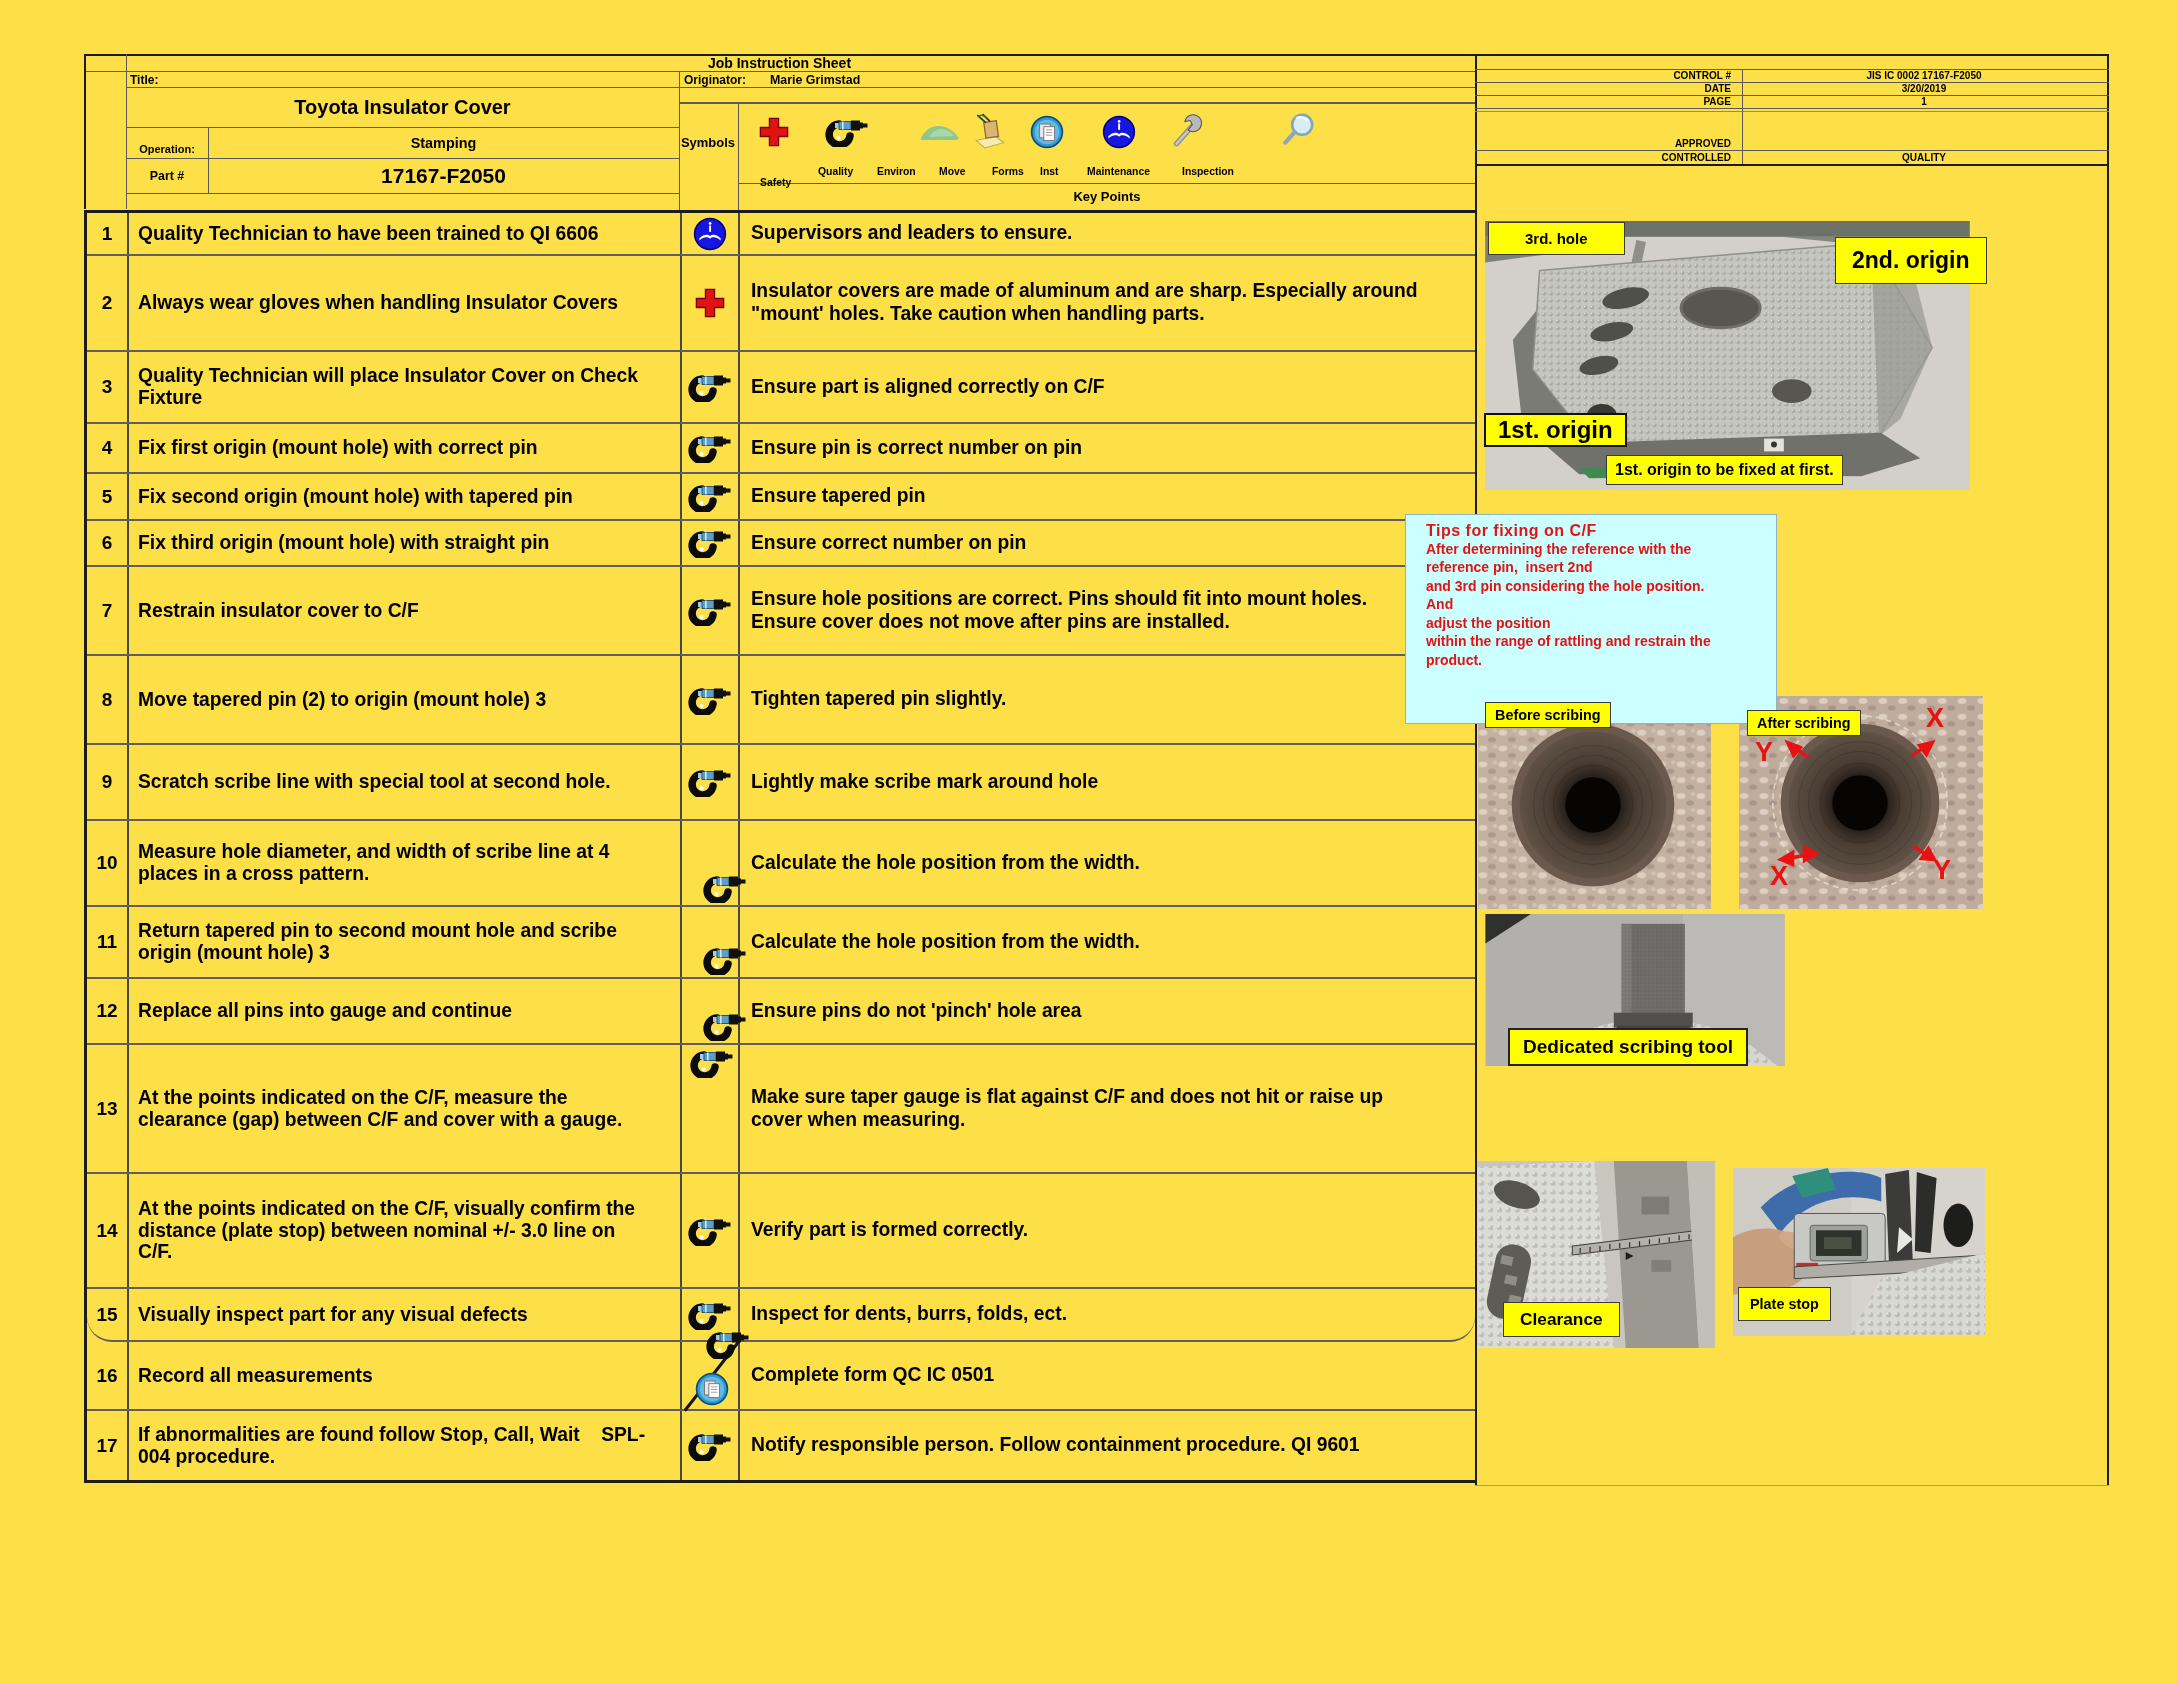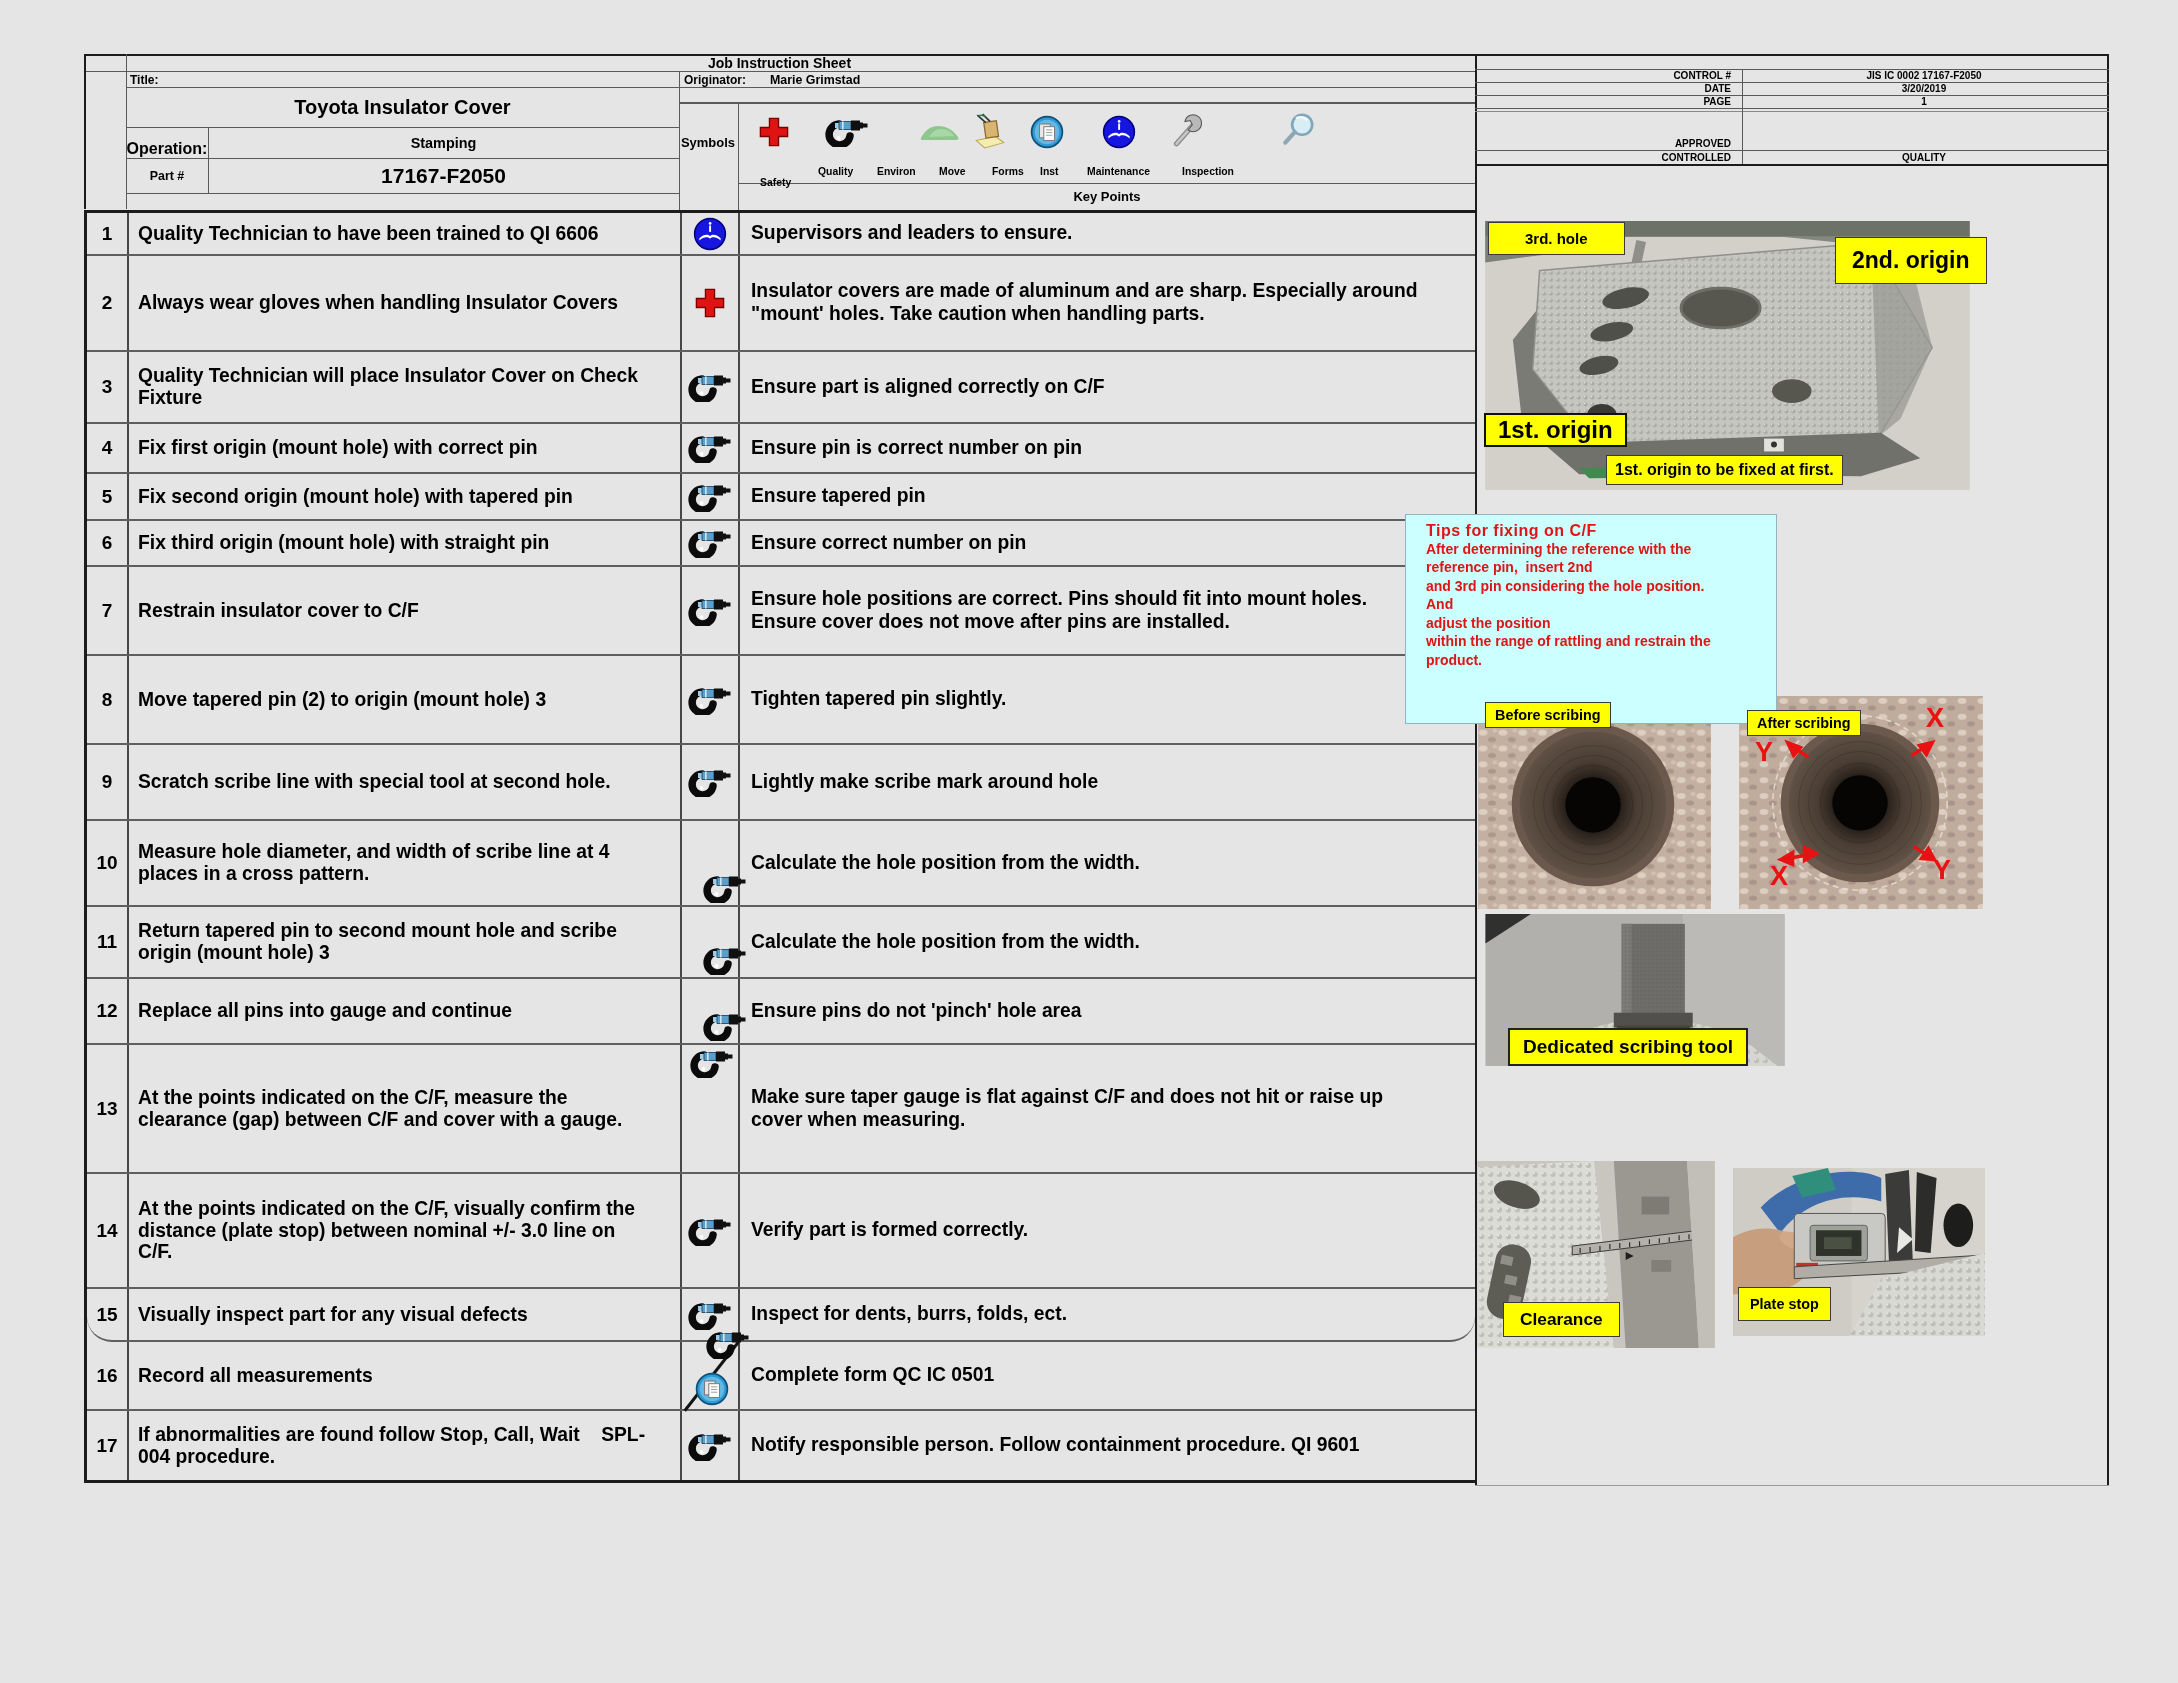--- a/index.html
+++ b/index.html
@@ -3,7 +3,7 @@
 <meta charset="utf-8">
 <style>
   html,body{margin:0;padding:0;background:#fff;}
-  .sheet{position:relative;width:2178px;height:1683px;background:#e5e5e5;overflow:hidden;
+  .sheet{position:relative;width:2178px;height:1683px;background:#fde047;overflow:hidden;
          font-family:"Liberation Sans",sans-serif;font-weight:bold;color:#000;text-decoration:underline;}
   .abs{position:absolute;}
   .hline{position:absolute;background:#5a5a5a;height:1px;}

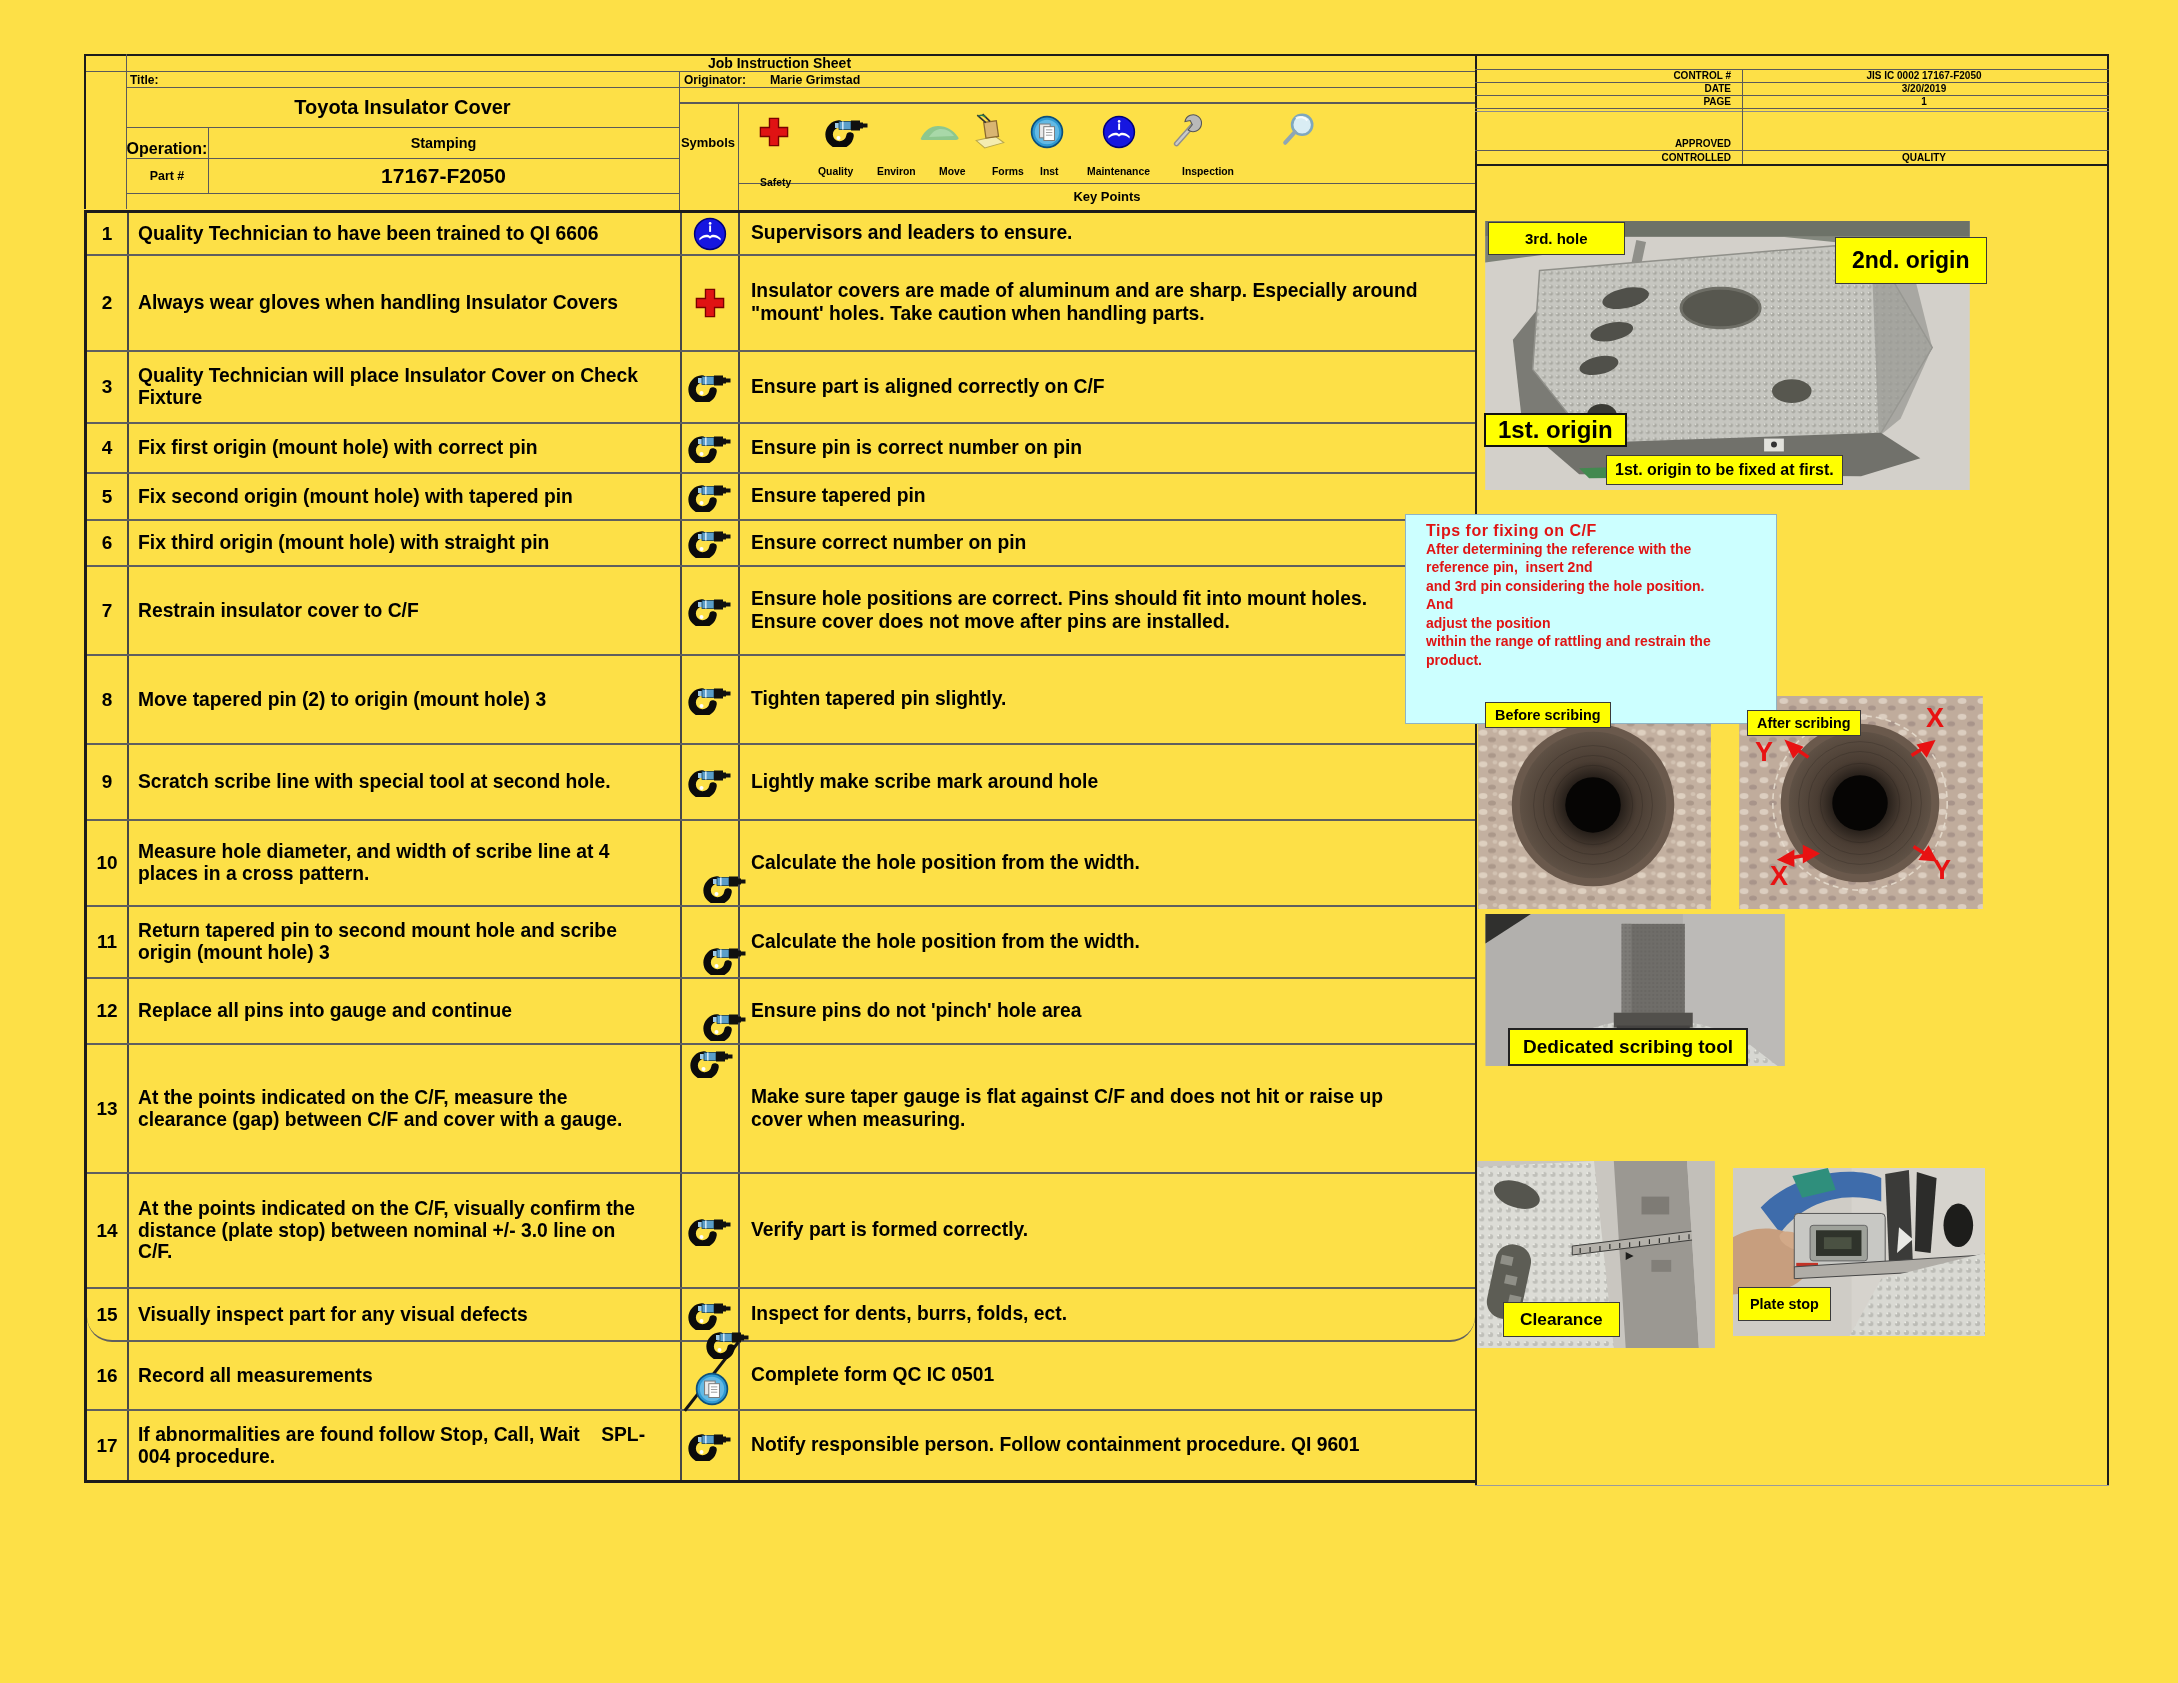--- a/index.html
+++ b/index.html
@@ -81,7 +81,7 @@
   <div class="h-txt" style="left:684px;top:73px;font-size:12px;">Originator:</div>
   <div class="h-txt" style="left:754px;top:73px;font-size:12.4px;padding-left:16px;">Marie Grimstad</div>
   <div class="h-txt ctr" style="left:126px;top:87px;width:553px;height:40px;font-size:20px;">Toyota Insulator Cover</div>
-  <div class="h-txt ctr" style="left:126px;top:127px;width:82px;height:44px;font-size:16px;">Operation:</div>
+  <div class="h-txt ctr" style="left:126px;top:127px;width:82px;height:44px;font-size:11px;">Operation:</div>
   <div class="h-txt ctr" style="left:208px;top:127px;width:471px;height:32px;font-size:14.4px;">Stamping</div>
   <div class="h-txt ctr" style="left:126px;top:158px;width:82px;height:35px;font-size:12.4px;">Part #</div>
   <div class="h-txt ctr" style="left:208px;top:158px;width:471px;height:35px;font-size:21px;">17167-F2050</div>

